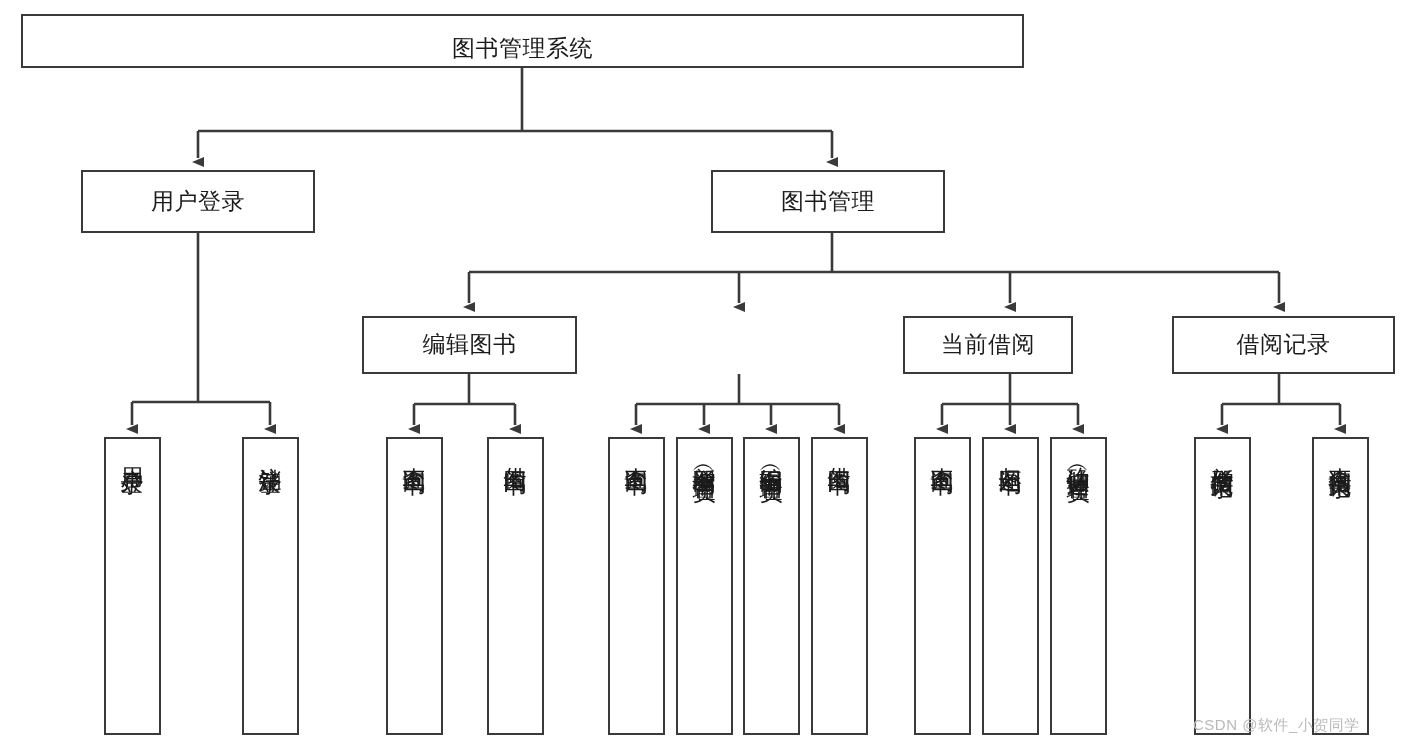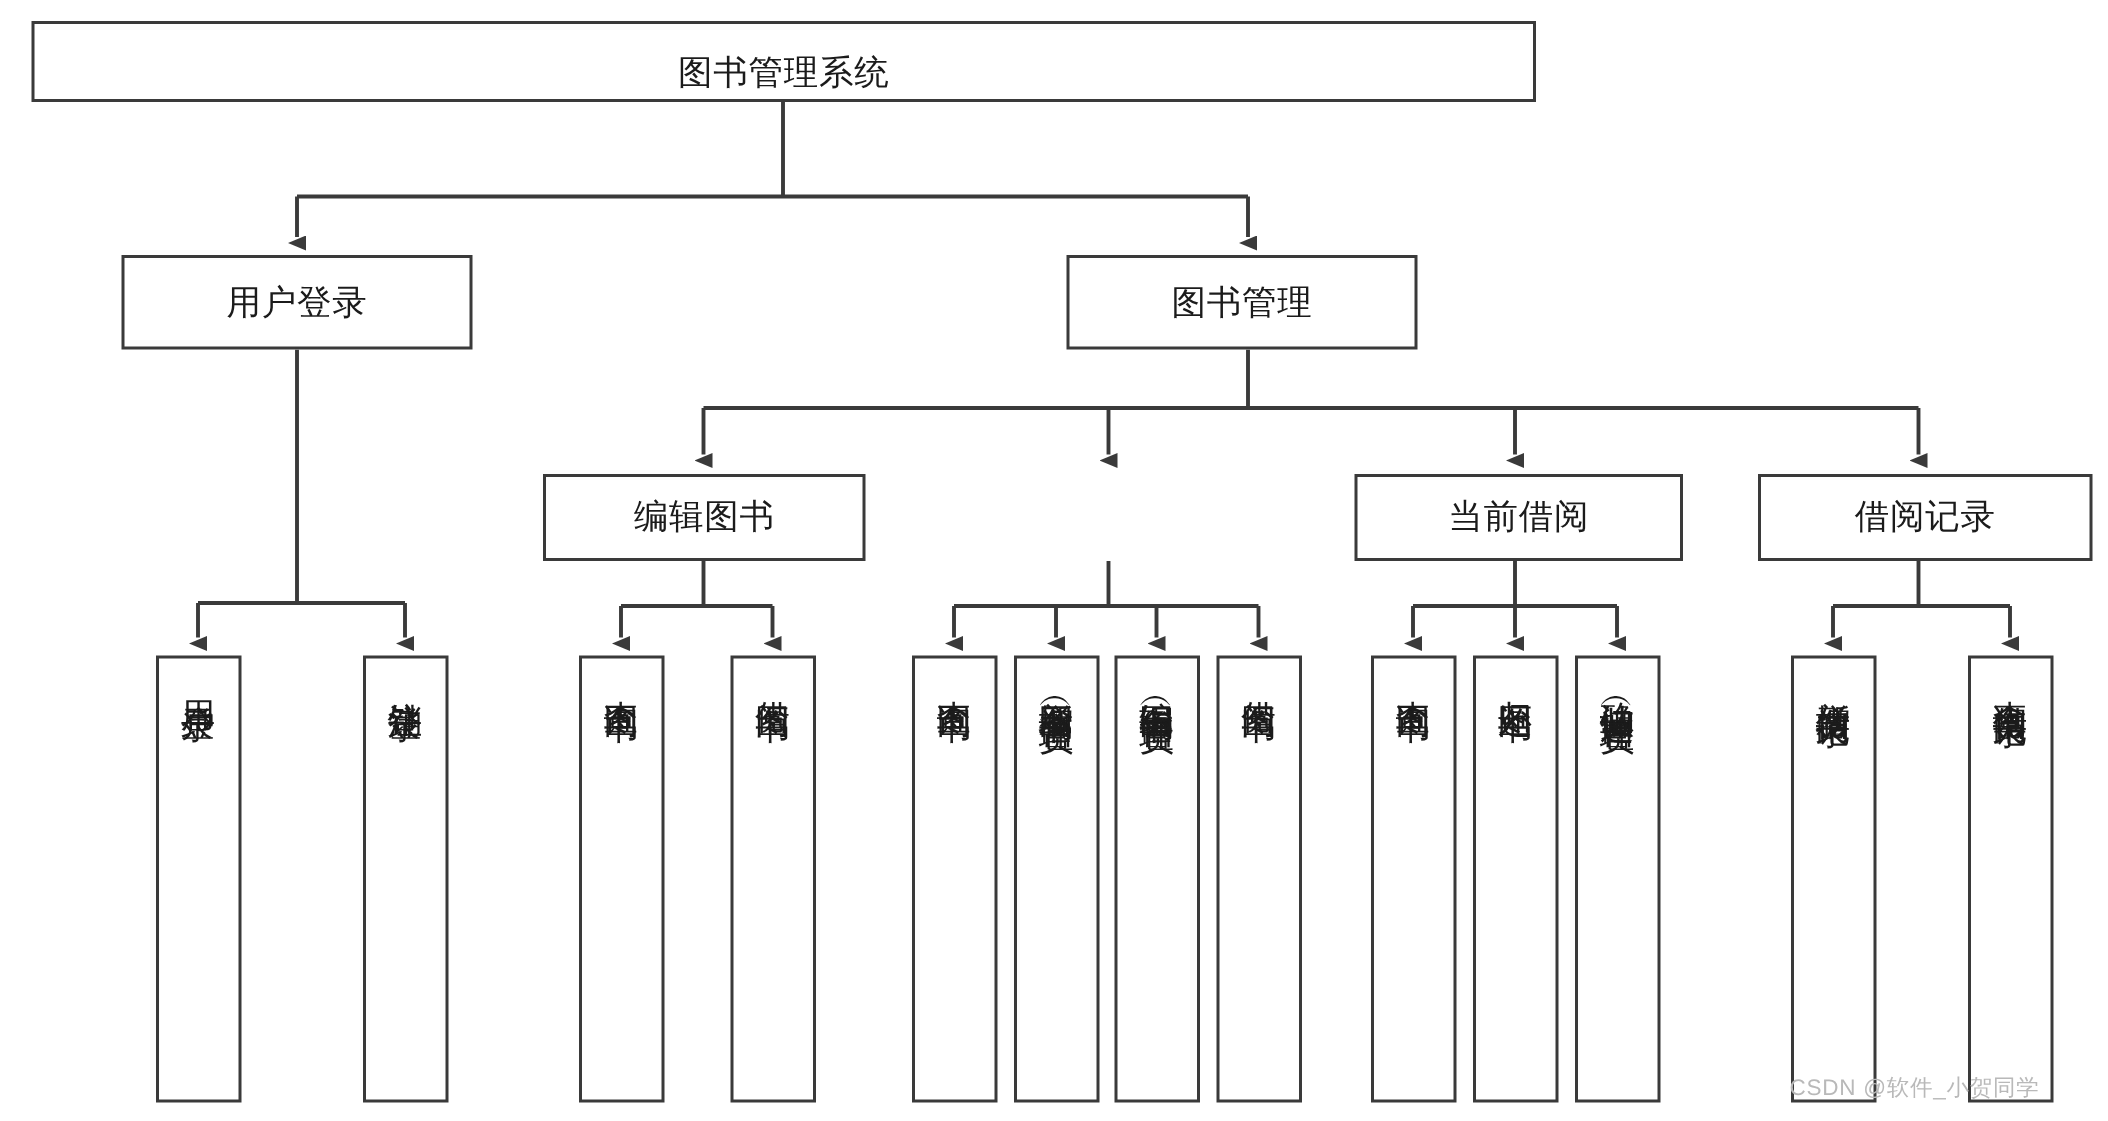--- a/index.html
+++ b/index.html
@@ -142,7 +142,7 @@
   <div class="node horiz" style="left:362px; top:316px; width:215px; height:58px;">
     <span class="label">编辑图书</span>
   </div>
-  <div class="node horiz" style="left:903px; top:316px; width:219px; height:58px;">
+  <div class="node horiz" style="left:903px; top:316px; width:170px; height:58px;">
     <span class="label">当前借阅</span>
   </div>
   <div class="node horiz" style="left:1172px; top:316px; width:223px; height:58px;">

